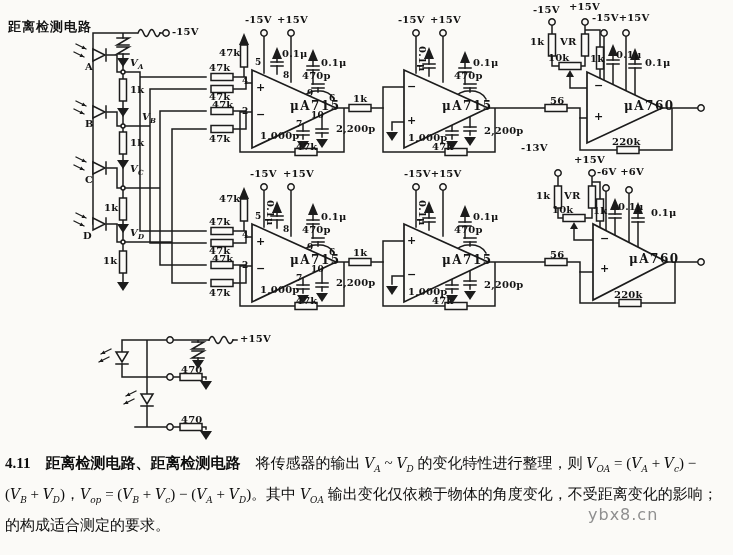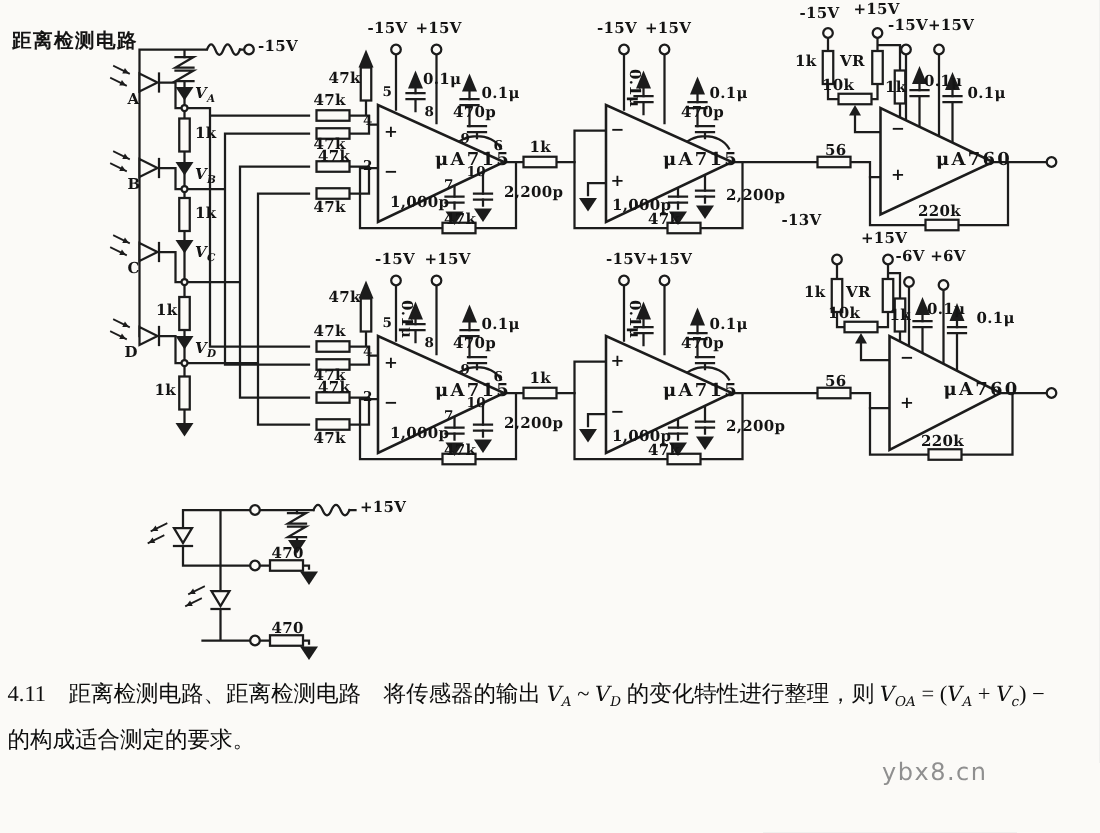--- a/index.html
+++ b/index.html
@@ -284,7 +284,7 @@
       <span class="lbl cjk" style="left: 8px; top: 18px;">距离检测电路</span>
       <span class="lbl" style="left: 172px; top: 26px;">-15V</span>
       <span class="lbl vlab" style="left: 130px; top: 57px;">V<sub>A</sub></span>
-      <span class="lbl vlab" style="left: 130px; top: 111px; font-style: italic;">V<sub>B</sub></span>
+      <span class="lbl vlab" style="left: 142px; top: 111px; font-style: italic;">V<sub>B</sub></span>
       <span class="lbl vlab" style="left: 130px; top: 163px;">V<sub>C</sub></span>
       <span class="lbl vlab" style="left: 130px; top: 227px;">V<sub>D</sub></span>
       <span class="lbl" style="left: 130px; top: 84px;">1k</span>

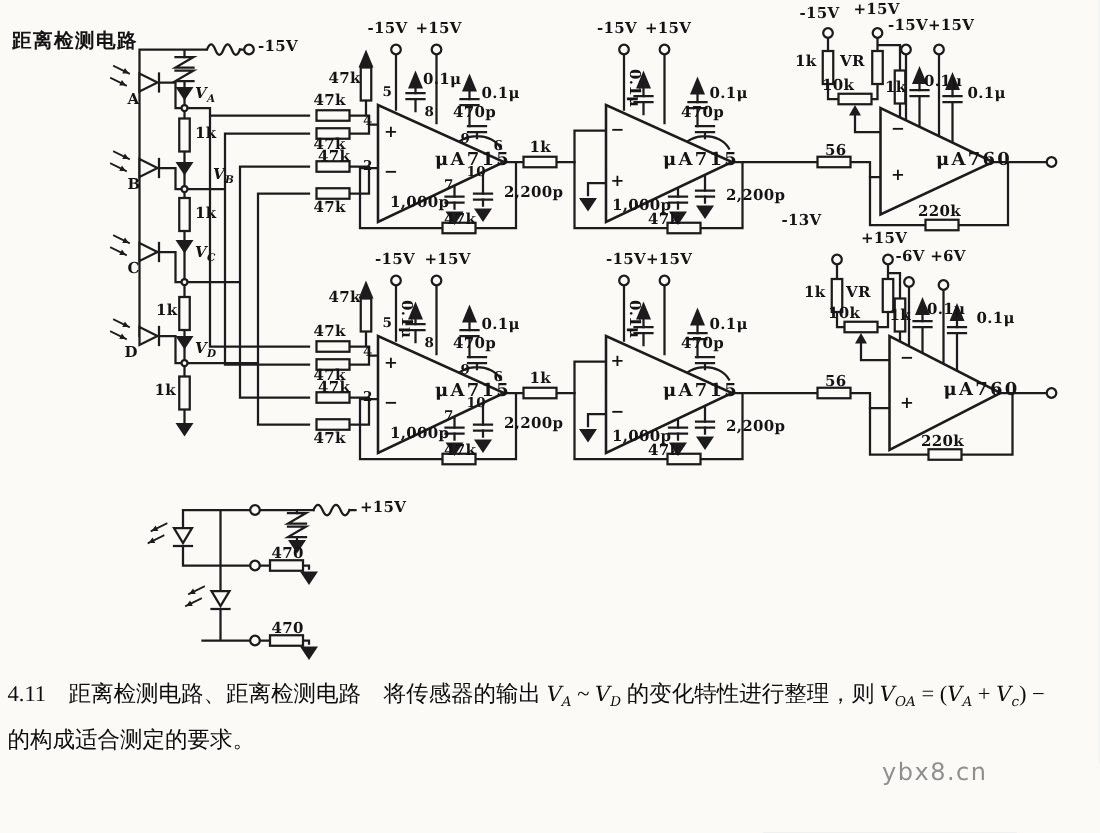--- a/index.html
+++ b/index.html
@@ -22,7 +22,7 @@
   #para{position:absolute;left:5px;top:451px;width:726px;
         font:15px/25px "Liberation Serif",serif;color:#0d0d0d;}
   #para .tline{white-space:nowrap;}
-  #para b{font-weight:normal;text-align:center;}
+  #para b{font-weight:bold;text-align:center;}
   #para var{font-style:italic;font-family:"DejaVu Serif",serif;font-size:14px;}
   #para sub{font-size:9px;}
   #watermark{position:absolute;left:588px;top:505px;color:#8f8f8f;

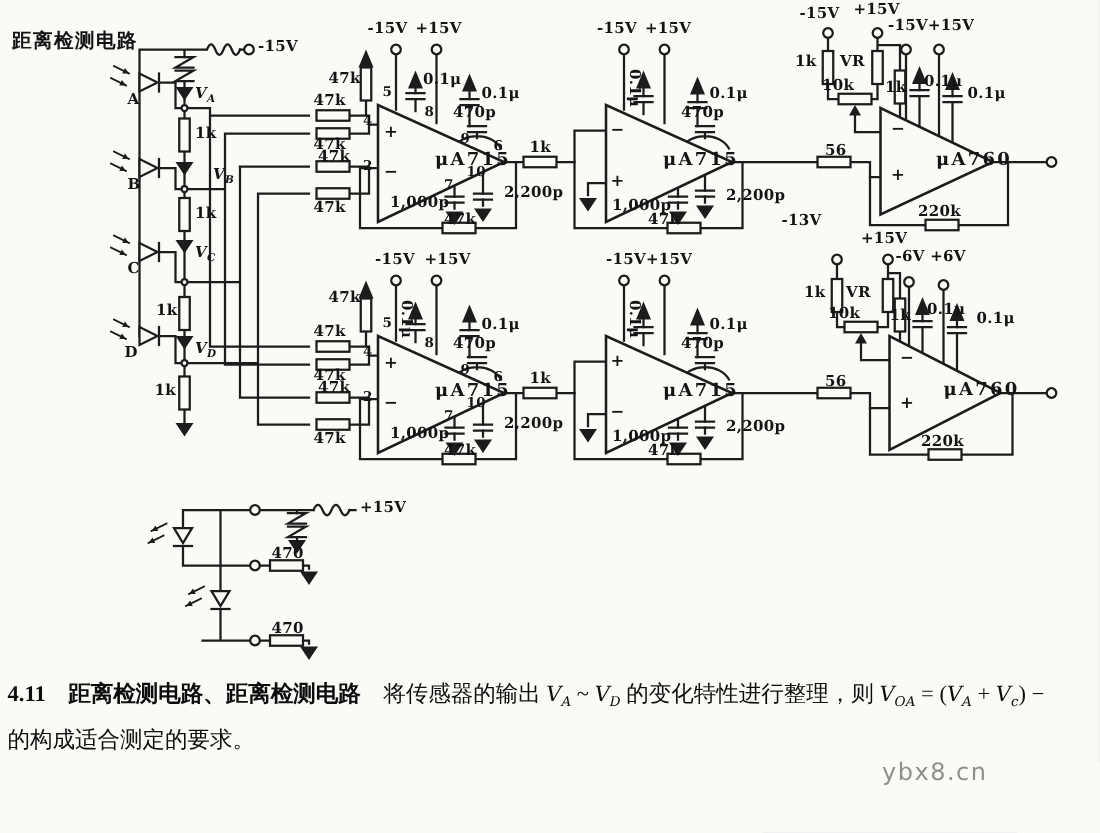--- a/index.html
+++ b/index.html
@@ -401,6 +401,7 @@
 
   <div id="para">
       <div class="tline"><b>4.11</b>　<b>距离检测电路、距离检测电路</b>　将传感器的输出 <var>V<sub>A</sub></var> ~ <var>V<sub>D</sub></var> 的变化特性进行整理，则 <var>V<sub>OA</sub></var> = (<var>V<sub>A</sub></var> + <var>V<sub>c</sub></var>) −</div>
+      <div class="tline">(<var>V<sub>B</sub></var> + <var>V<sub>D</sub></var>)，<var>V<sub>op</sub></var> = (<var>V<sub>B</sub></var> + <var>V<sub>c</sub></var>) − (<var>V<sub>A</sub></var> + <var>V<sub>D</sub></var>)。其中 <var>V<sub>OA</sub></var> 输出变化仅依赖于物体的角度变化，不受距离变化的影响；</div>
       <div class="tline">的构成适合测定的要求。</div>
     </div>
 

